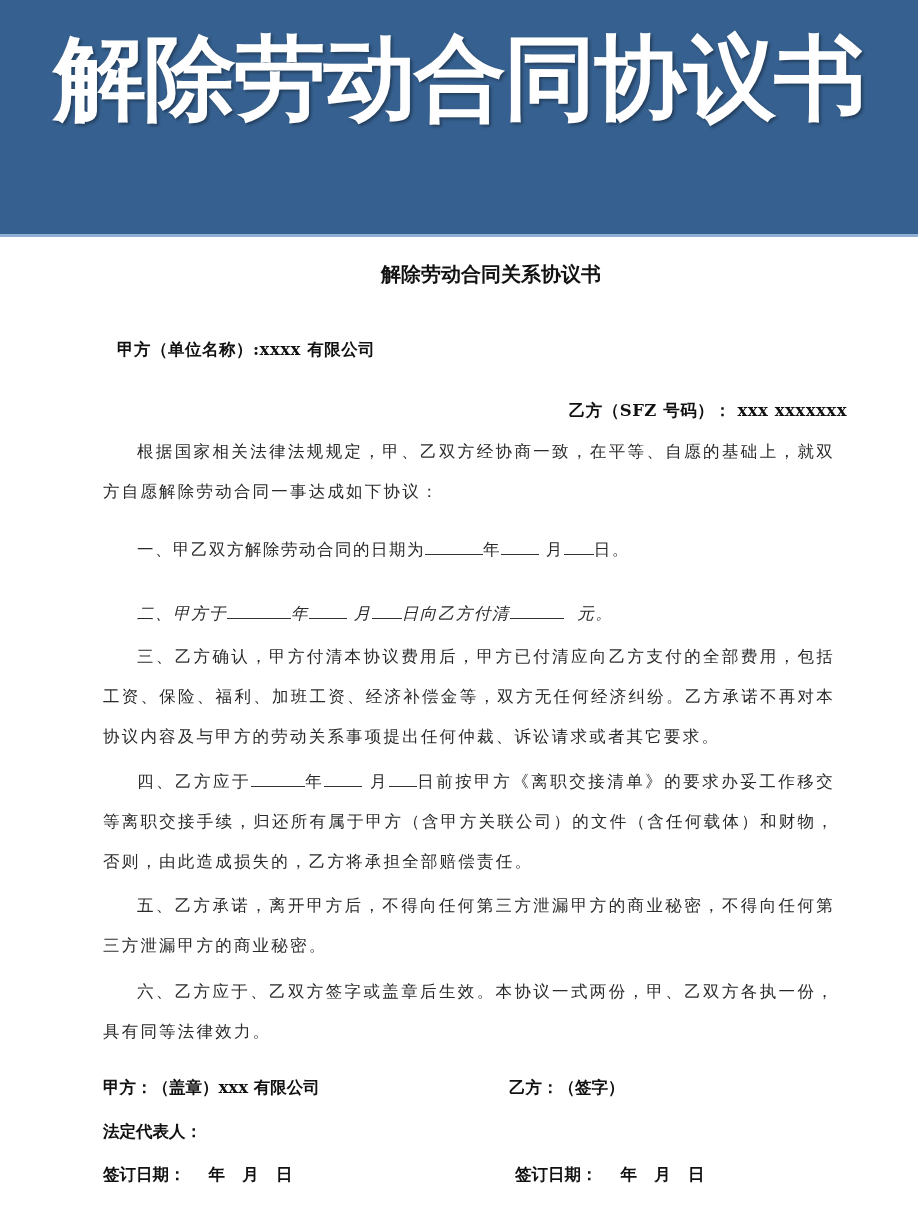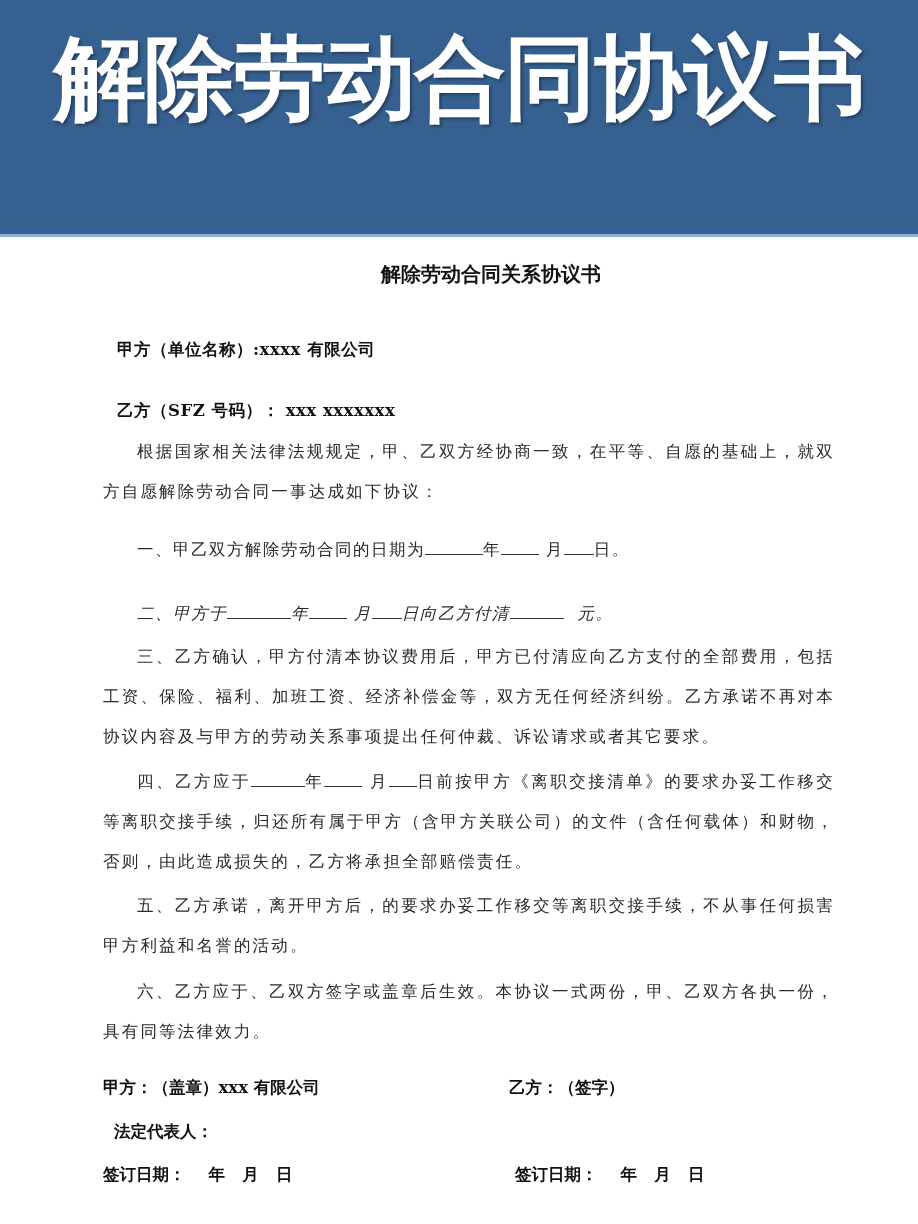--- a/index.html
+++ b/index.html
@@ -53,7 +53,7 @@
 <div class="doc-title">解除劳动合同关系协议书</div>
 
 <div class="line bold" style="top:330px;">甲方（单位名称）:xxxx 有限公司</div>
-<div class="line bold" style="top:391px;">乙方（SFZ 号码）： xxx  xxxxxxx</div>
+<div class="line bold" style="top:391px;text-align:right;">乙方（SFZ 号码）： xxx  xxxxxxx</div>
 
 <div class="para" style="top:432px;">根据国家相关法律法规规定，甲、乙双方经协商一致，在平等、自愿的基础上，就双方自愿解除劳动合同一事达成如下协议：</div>
 

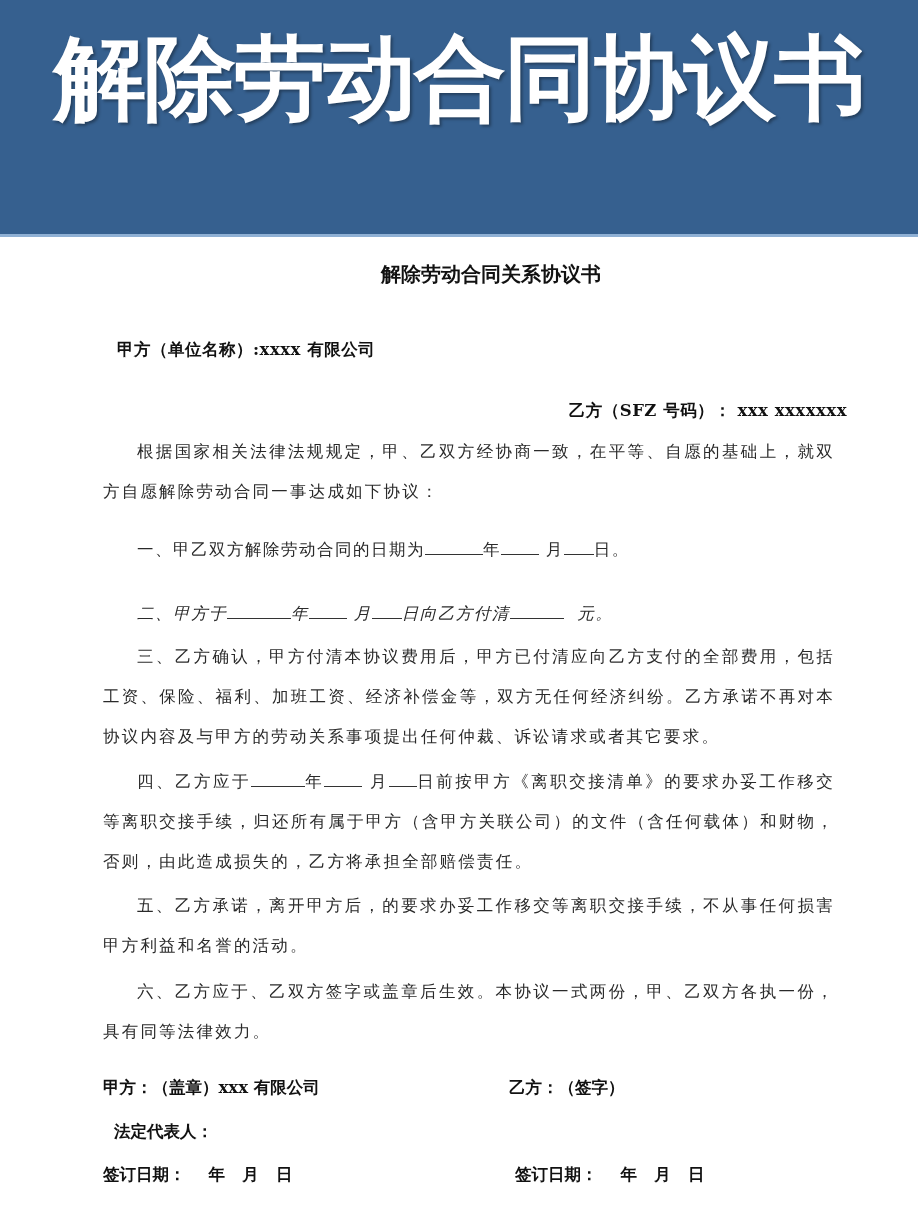--- a/index.html
+++ b/index.html
@@ -69,7 +69,7 @@
 
 <div class="para" style="top:762px;"><span>四、乙方应于</span><span class="blank" style="width:54px;"></span><span>年</span><span class="blank" style="width:38px;"></span> <span>月</span><span class="blank" style="width:28px;"></span><span>日前按甲方《离职交接清单》的要求办妥工作移交等离职交接手续，归还所有属于甲方（含甲方关联公司）的文件（含任何载体）和财物，否则，由此造成损失的，乙方将承担全部赔偿责任。</span></div>
 
-<div class="para" style="top:886px;">五、乙方承诺，离开甲方后，的要求办妥工作移交等离职交接手续，不从事任何损害甲方利益和名誉的活动。</div>
+<div class="para" style="top:886px;">五、乙方承诺，离开甲方后，不得向任何第三方泄漏甲方的商业秘密，不得向任何第三方泄漏甲方的商业秘密。</div>
 
 <div class="para" style="top:972px;">六、乙方应于、乙双方签字或盖章后生效。本协议一式两份，甲、乙双方各执一份，具有同等法律效力。</div>
 

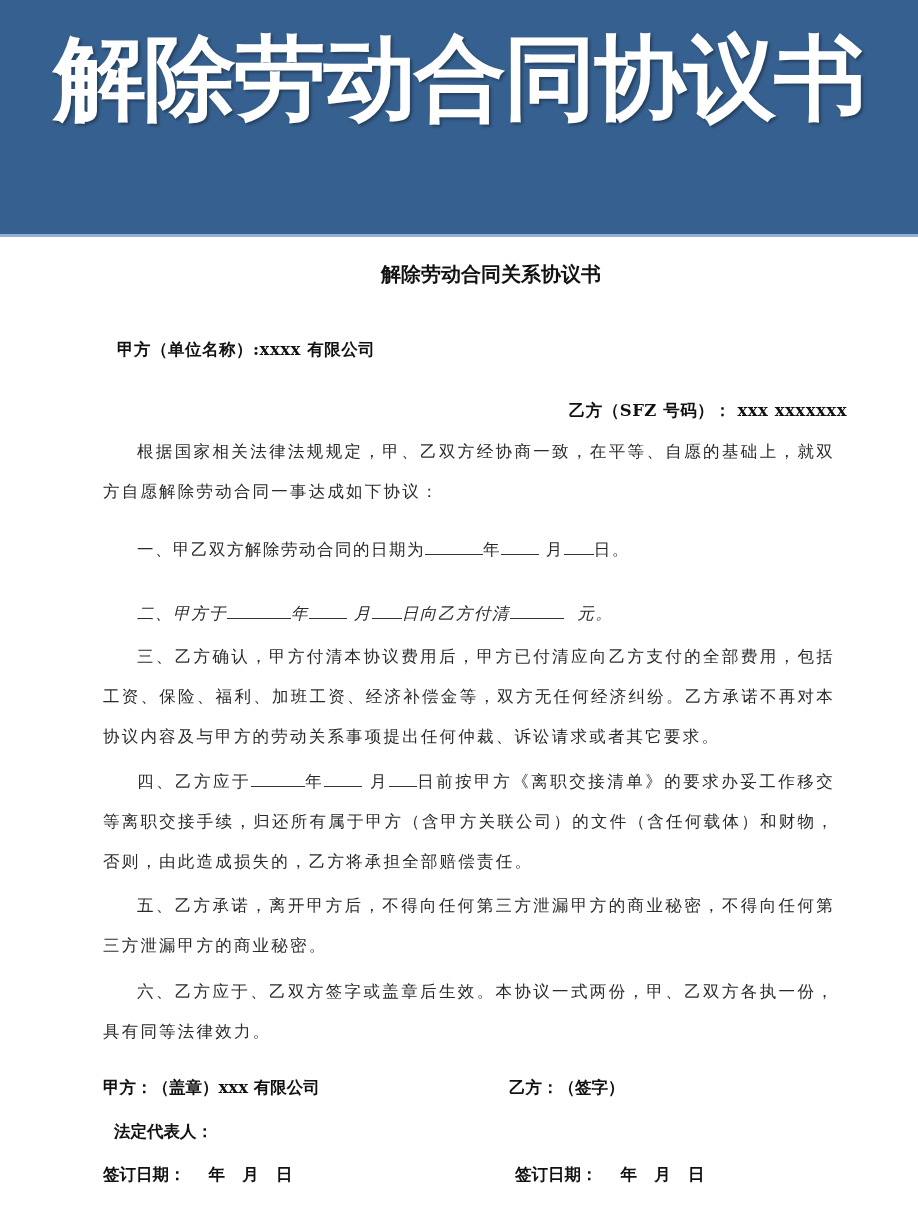--- a/index.html
+++ b/index.html
@@ -75,7 +75,7 @@
 
 <div class="sig" style="left:103px; top:1070px;">甲方：（盖章）xxx 有限公司</div>
 <div class="sig" style="left:509px; top:1070px;">乙方：（签字）</div>
-<div class="sig" style="left:103px; top:1114px;margin-left:11px;">法定代表人：</div>
+<div class="sig" style="left:103px; top:1114px;">法定代表人：</div>
 <div class="sig" style="left:103px; top:1157px; white-space:pre;">签订日期：    年   月   日</div>
 <div class="sig" style="left:515px; top:1157px; white-space:pre;">签订日期：    年   月   日</div>
 

